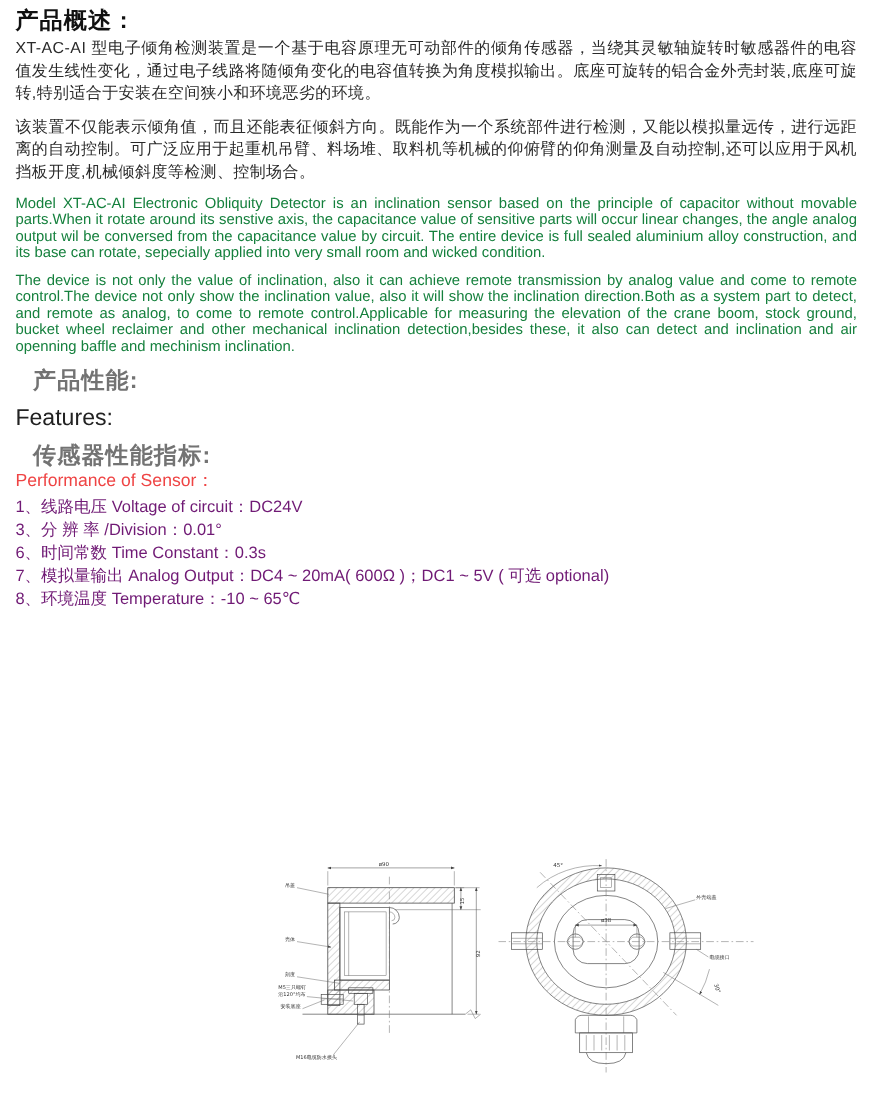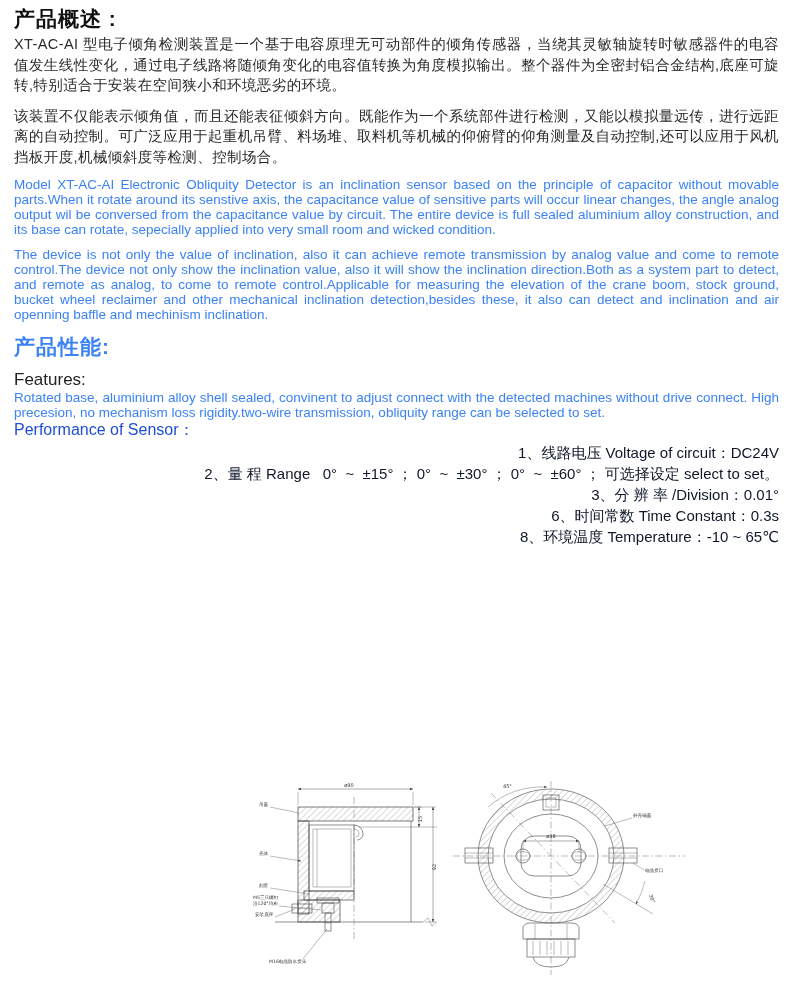--- a/index.html
+++ b/index.html
@@ -61,7 +61,7 @@
 <div class="page">
 
   <h1 class="cn-head">产品概述 :</h1>
-  <p class="p-cn">XT-AC-AI 型电子倾角检测装置是一个基于电容原理无可动部件的倾角传感器，当绕其灵敏轴旋转时敏感器件的电容值发生线性变化，通过电子线路将随倾角变化的电容值转换为角度模拟输出。整个器件为全密封铝合金结构,底座可旋转,特别适合于安装在空间狭小和环境恶劣的环境。</p>
+  <p class="p-cn">XT-AC-AI 型电子倾角检测装置是一个基于电容原理无可动部件的倾角传感器，当绕其灵敏轴旋转时敏感器件的电容值发生线性变化，通过电子线路将随倾角变化的电容值转换为角度模拟输出。底座可旋转的铝合金外壳封装,底座可旋转,特别适合于安装在空间狭小和环境恶劣的环境。</p>
   <p class="p-cn mt10">该装置不仅能表示倾角值，而且还能表征倾斜方向。既能作为一个系统部件进行检测，又能以模拟量远传，进行远距离的自动控制。可广泛应用于起重机吊臂、料场堆、取料机等机械的仰俯臂的仰角测量及自动控制,还可以应用于风机挡板开度,机械倾斜度等检测、控制场合。</p>
   <p class="p-en mt10">Model XT-AC-AI Electronic Obliquity Detector is an inclination sensor based on the principle of capacitor without movable parts.When it rotate around its senstive axis, the capacitance value of sensitive parts will occur linear changes, the angle analog output wil be conversed from the capacitance value by circuit. The entire device is full sealed aluminium alloy construction, and its base can rotate, sepecially applied into very small room and wicked condition.</p>
   <p class="p-en mt10">The device is not only the value of inclination, also it can achieve remote transmission by analog value and come to remote control.The device not only show the inclination value, also it will show the inclination direction.Both as a system part to detect, and remote as analog, to come to remote control.Applicable for measuring the elevation of the crane boom, stock ground, bucket wheel reclaimer and other mechanical inclination detection,besides these, it also can detect and inclination and air openning baffle and mechinism inclination.</p>

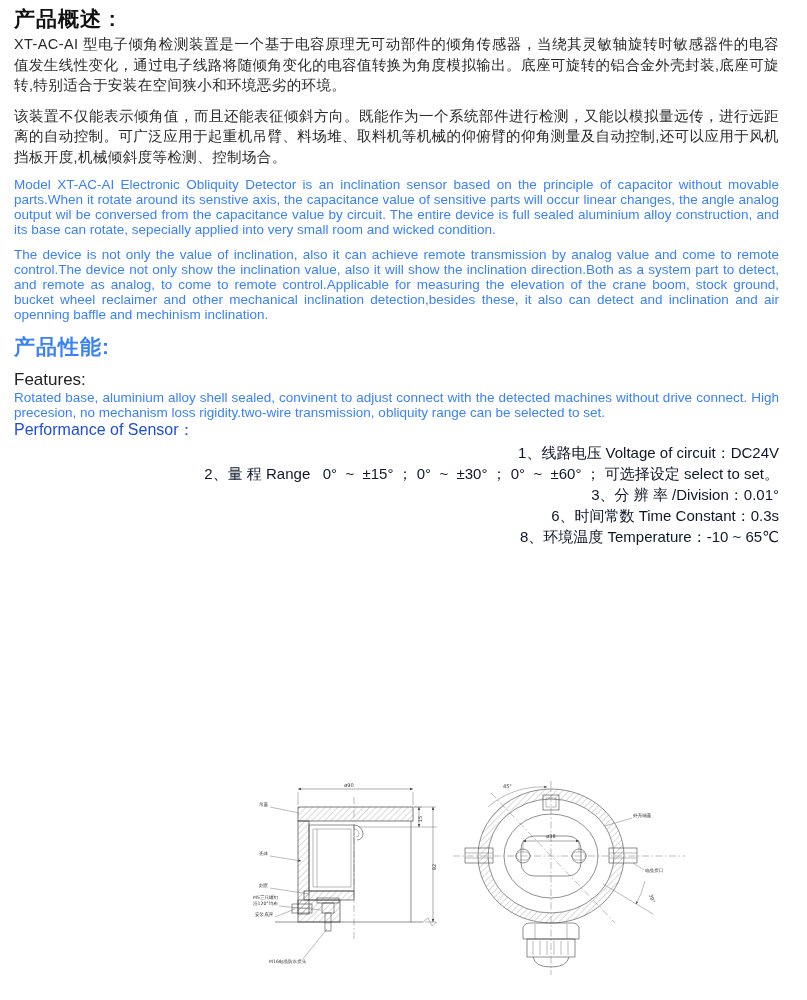--- a/index.html
+++ b/index.html
@@ -31,7 +31,7 @@
     text-align:justify;letter-spacing:0.4px;
   }
   .p-en{
-    font-size:13.5px;line-height:15px;color:#3b82f6;
+    font-size:13.5px;line-height:15px;color:#15803d;
     text-align:justify;
   }
   .mt10{margin-top:10px;}

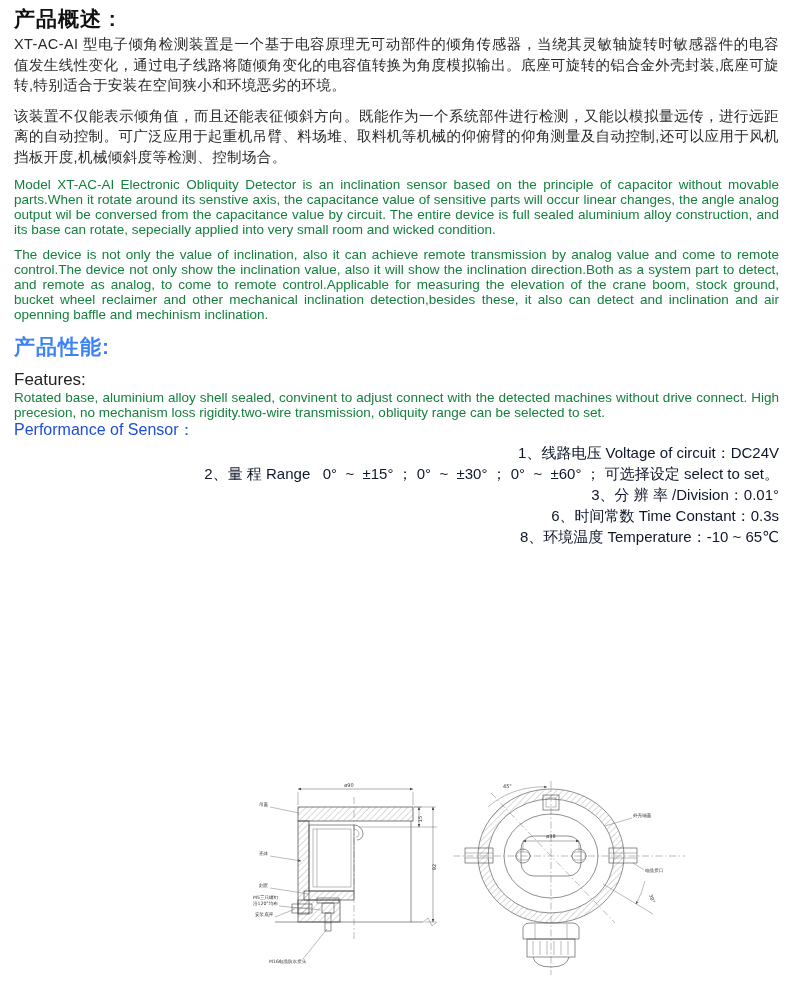--- a/index.html
+++ b/index.html
@@ -19,7 +19,7 @@
   }
   h2.cn-head{
     font-size:21px;line-height:26px;font-weight:bold;
-    margin:12px 0 0 0;color:#3b82f6;letter-spacing:1px;
+    margin:12px 0 0 16px;color:#737373;letter-spacing:1px;
   }
   h3.en-head{
     font-size:17px;line-height:20px;font-weight:normal;

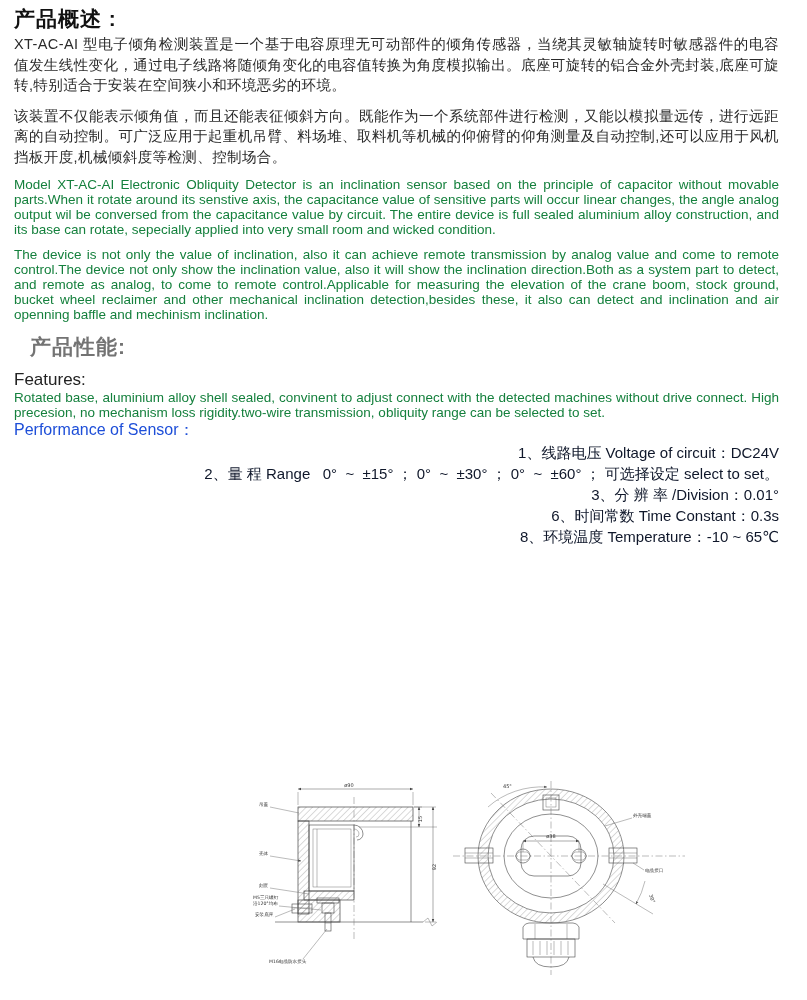--- a/index.html
+++ b/index.html
@@ -22,7 +22,7 @@
     margin:12px 0 0 16px;color:#737373;letter-spacing:1px;
   }
   h3.en-head{
-    font-size:17px;line-height:20px;font-weight:normal;
+    font-size:21px;line-height:20px;font-weight:normal;
     margin:10px 0 0 0;color:#222;
   }
   p{margin:0;}

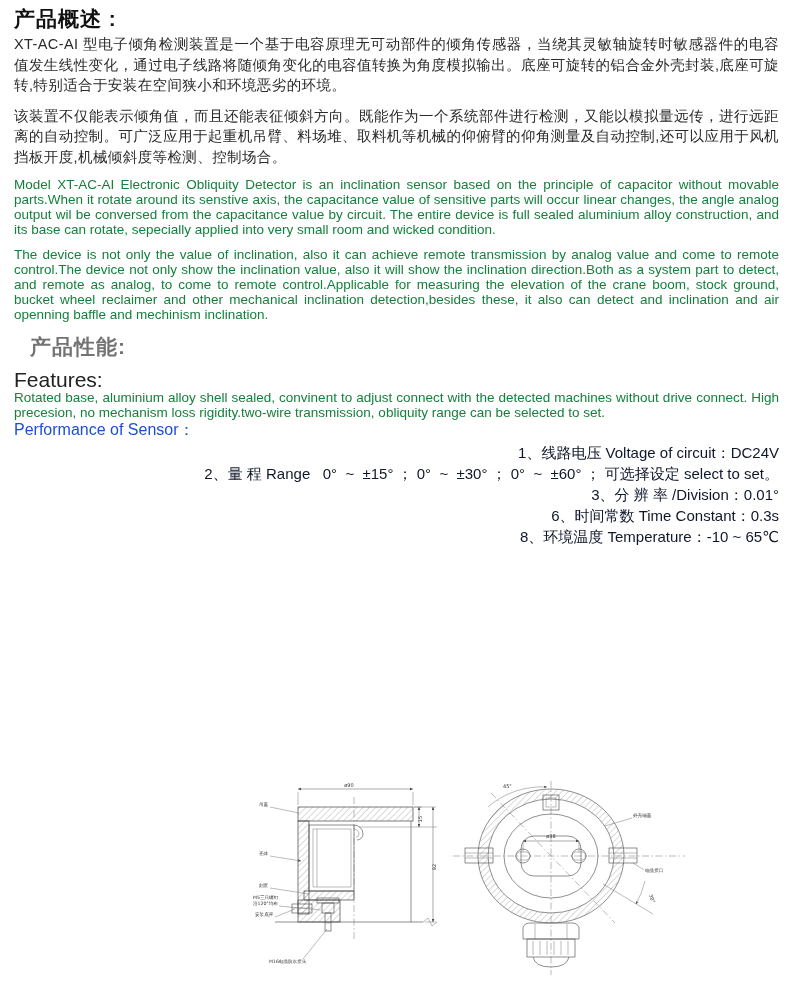--- a/index.html
+++ b/index.html
@@ -69,7 +69,6 @@
   <h2 class="cn-head">产品性能:</h2>
 
   <h3 class="en-head">Features:</h3>
-  <p class="p-en">Rotated base, aluminium alloy shell sealed, convinent to adjust connect with the detected machines without drive connect. High precesion, no mechanism loss  rigidity.two-wire transmission, obliquity range can be selected to set.</p>
 
   <p class="sub-en">Performance of Sensor：</p>
 

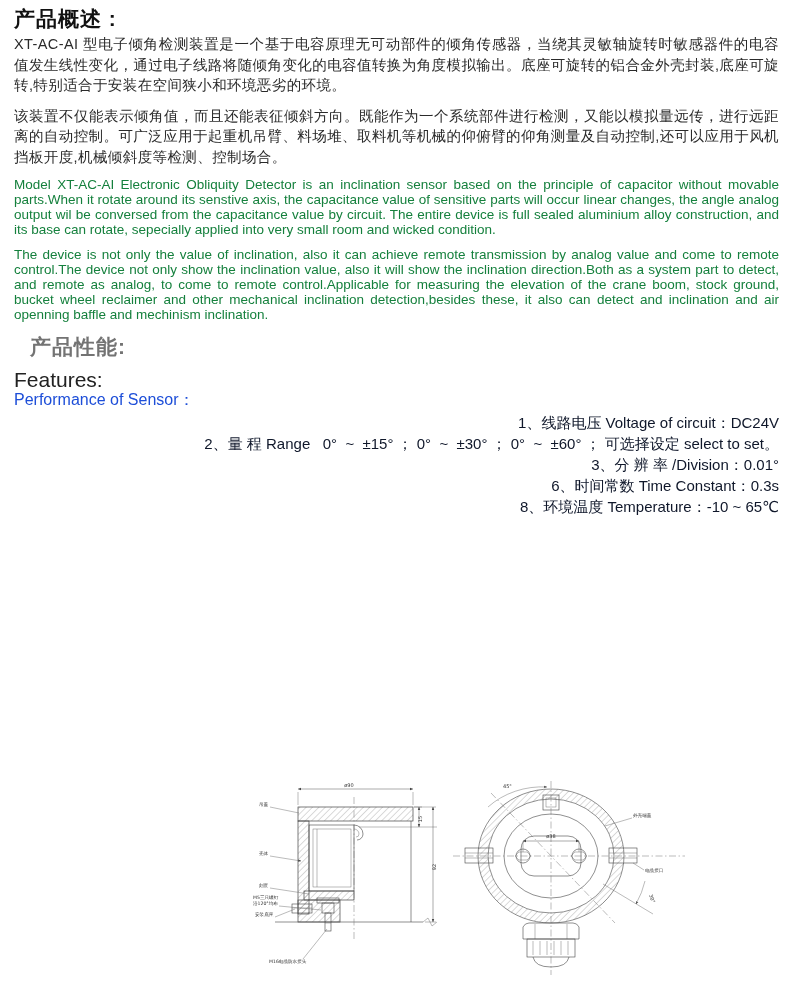--- a/index.html
+++ b/index.html
@@ -70,6 +70,7 @@
 
   <h3 class="en-head">Features:</h3>
 
+  <h2 class="cn-head">传感器性能指标:</h2>
   <p class="sub-en">Performance of Sensor：</p>
 
   <div class="spec-list">

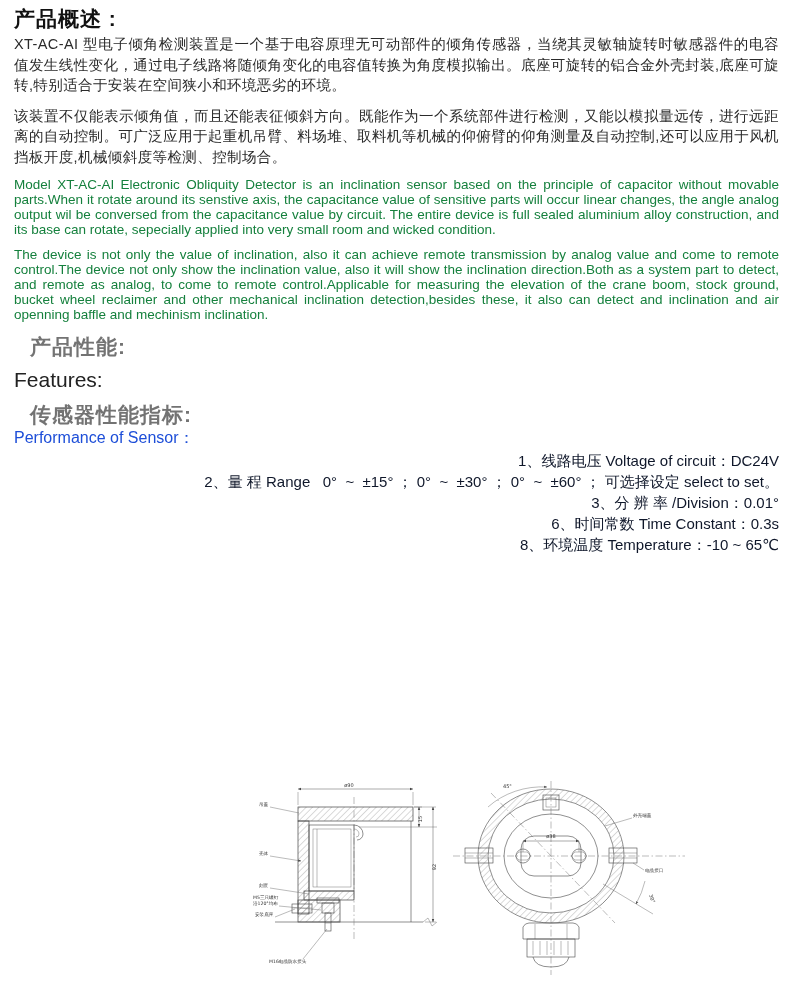--- a/index.html
+++ b/index.html
@@ -36,7 +36,7 @@
   }
   .mt10{margin-top:10px;}
   .sub-en{
-    font-size:16px;line-height:20px;color:#1d4ed8;margin:0;
+    font-size:16px;line-height:20px;color:#ef4444;margin:0;
   }
   .spec-list{margin-top:2px;}
   .spec-item{

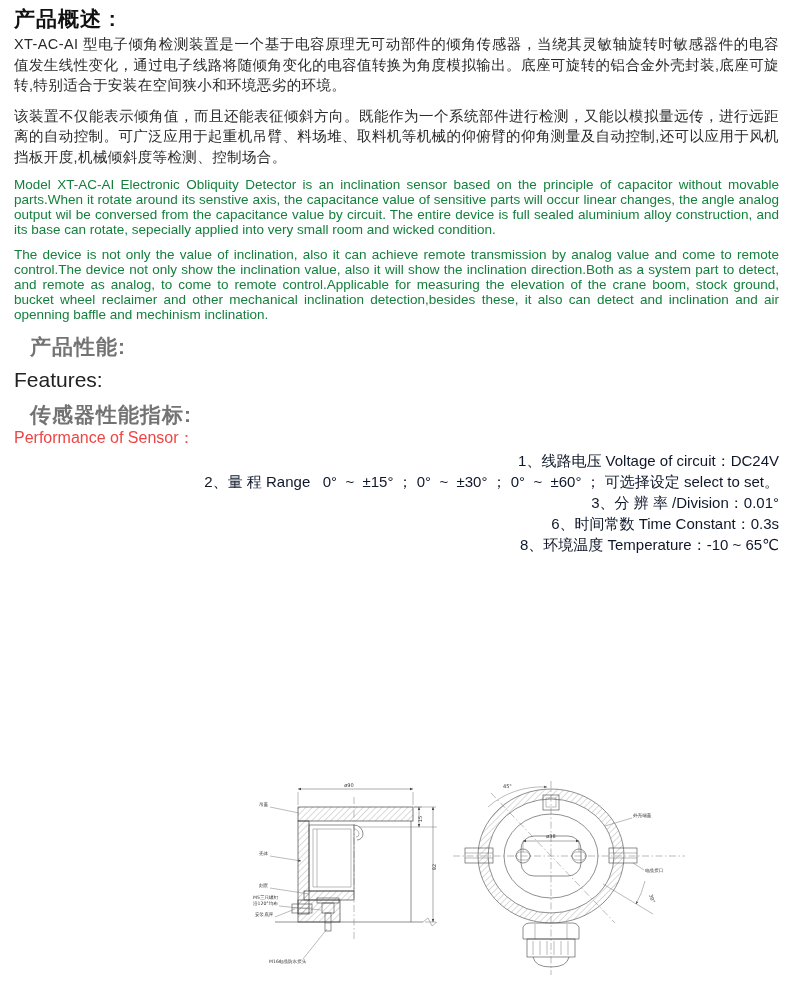--- a/index.html
+++ b/index.html
@@ -40,9 +40,8 @@
   }
   .spec-list{margin-top:2px;}
   .spec-item{
-    font-size:15px;line-height:21px;color:#0f172a;
+    font-size:15px;line-height:21px;color:#701a75;
     white-space:pre-wrap;
-    text-align:right;
   }
   .drawing{position:absolute;}
   #section-view{left:251px;top:779px;}

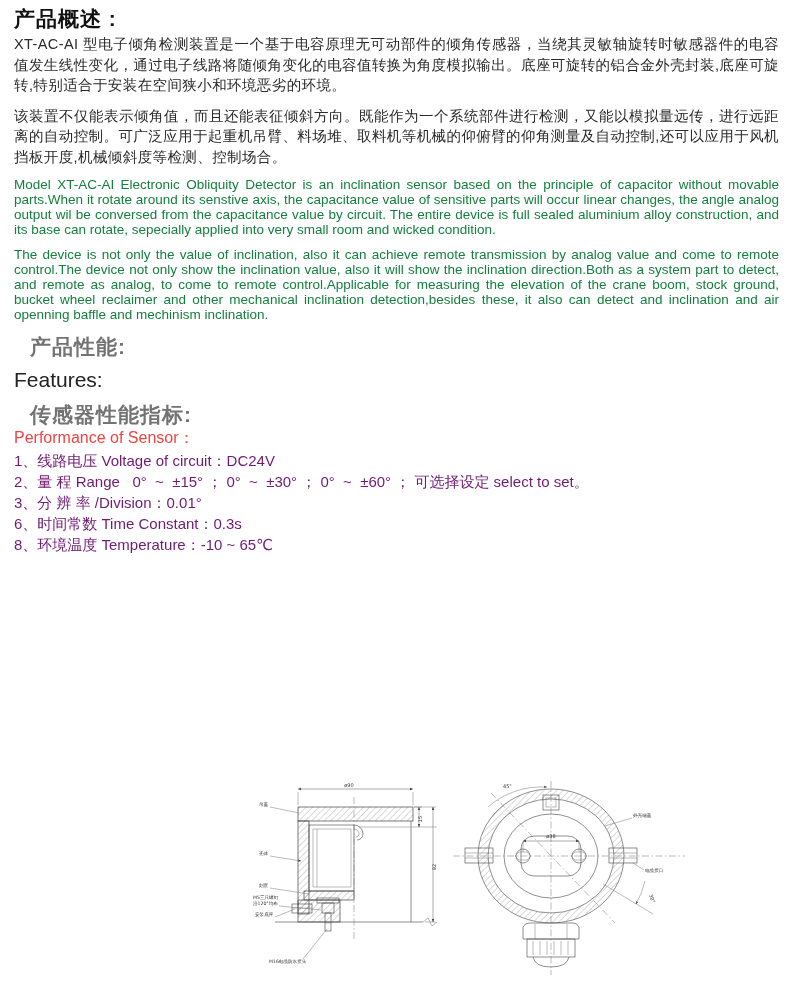--- a/index.html
+++ b/index.html
@@ -74,7 +74,6 @@
 
   <div class="spec-list">
     <div class="spec-item">1、线路电压 Voltage of circuit：DC24V</div>
-    <div class="spec-item">2、量 程 Range   0°  ~  ±15° ； 0°  ~  ±30° ； 0°  ~  ±60° ； 可选择设定 select to set。</div>
     <div class="spec-item">3、分 辨 率 /Division：0.01°</div>
     <div class="spec-item">6、时间常数 Time Constant：0.3s</div>
     <div class="spec-item">8、环境温度 Temperature：-10 ~ 65℃</div>

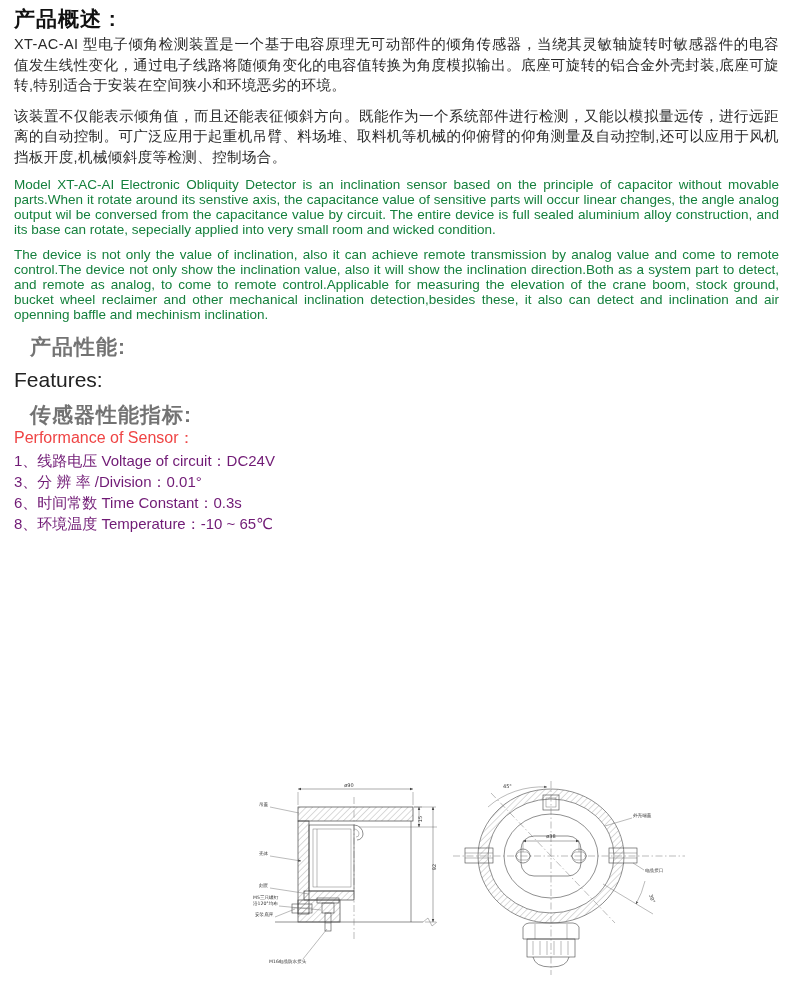--- a/index.html
+++ b/index.html
@@ -76,6 +76,7 @@
     <div class="spec-item">1、线路电压 Voltage of circuit：DC24V</div>
     <div class="spec-item">3、分 辨 率 /Division：0.01°</div>
     <div class="spec-item">6、时间常数 Time Constant：0.3s</div>
+    <div class="spec-item">7、模拟量输出 Analog Output：DC4 ~ 20mA( 600Ω )；DC1 ~ 5V ( 可选 optional)</div>
     <div class="spec-item">8、环境温度 Temperature：-10 ~ 65℃</div>
   </div>
 

